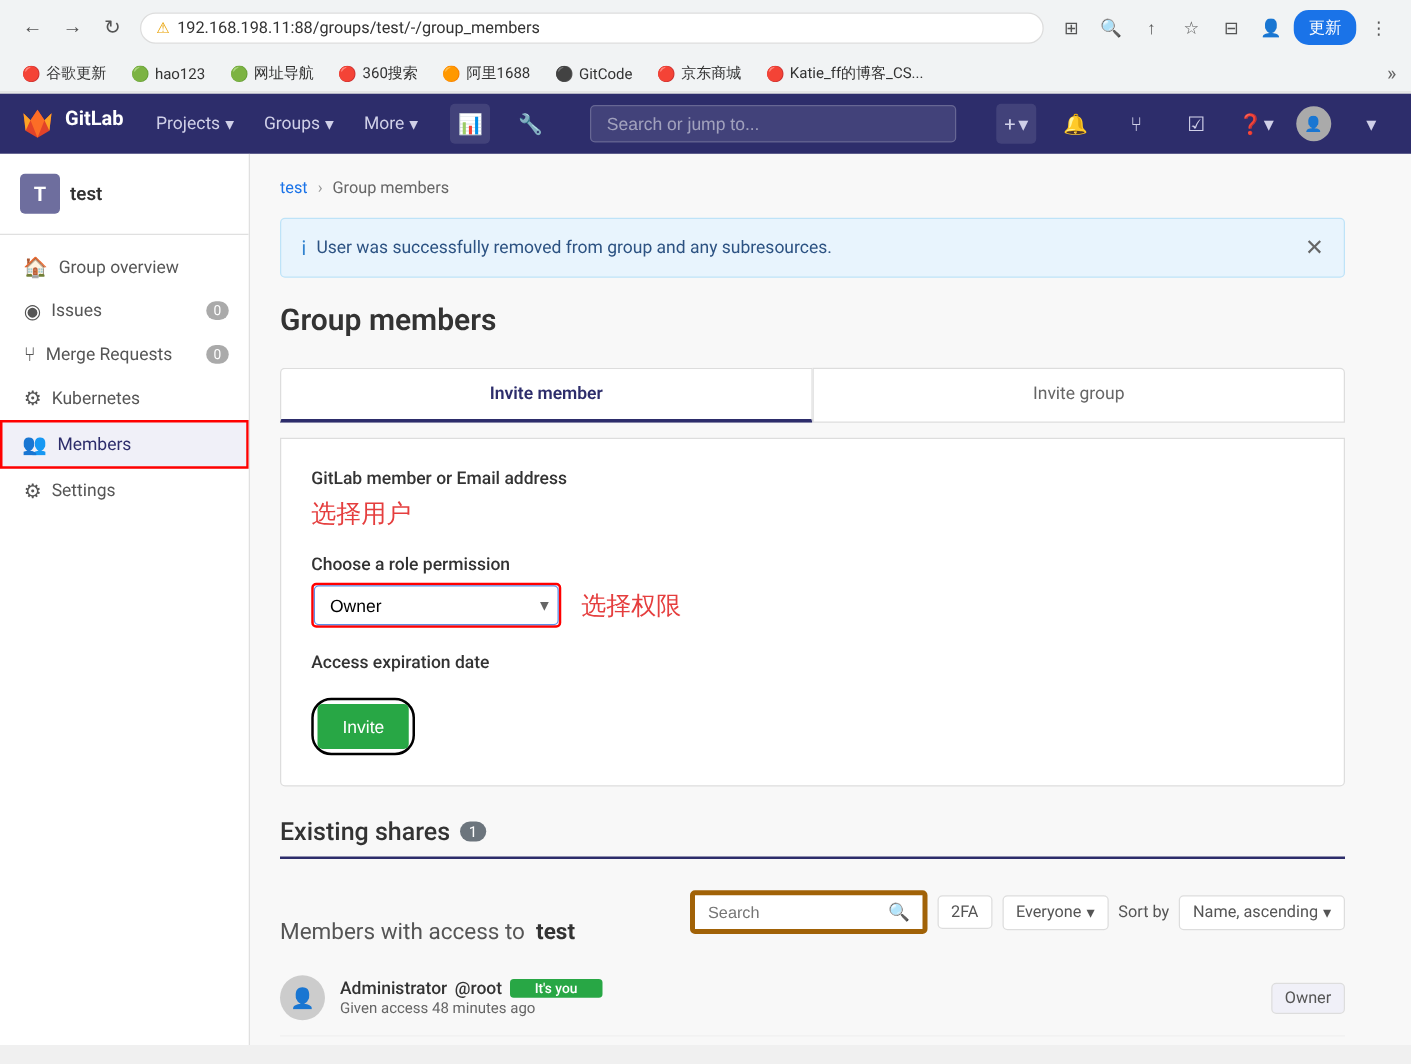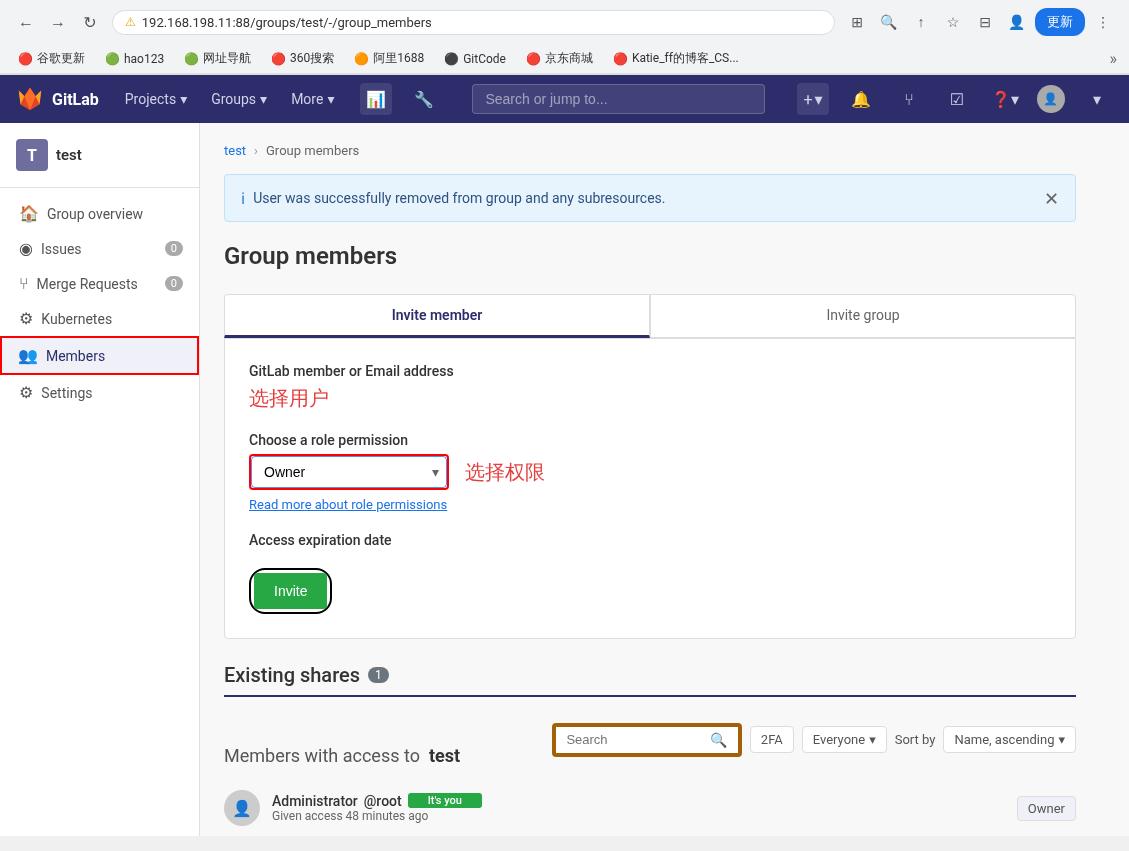--- a/index.html
+++ b/index.html
@@ -26,7 +26,7 @@
 
     
     .gitlab-nav { background: #2d2d6b; display: flex; align-items: center; padding: 0 16px; height: 48px; gap: 16px; }
-    .gitlab-logo { display: flex; align-items: center; gap: 8px; color: white; font-weight: bold; font-size: 16px; }
+    .gitlab-logo { display: flex; align-items: flex-start; gap: 8px; color: white; font-weight: bold; font-size: 16px; }
     .gitlab-fox { width: 28px; height: 28px; }
     .nav-menu { display: flex; align-items: center; gap: 4px; }
     .nav-menu-item { color: #d0d0e8; padding: 4px 10px; border-radius: 4px; cursor: pointer; font-size: 14px; display: flex; align-items: center; gap: 4px; }

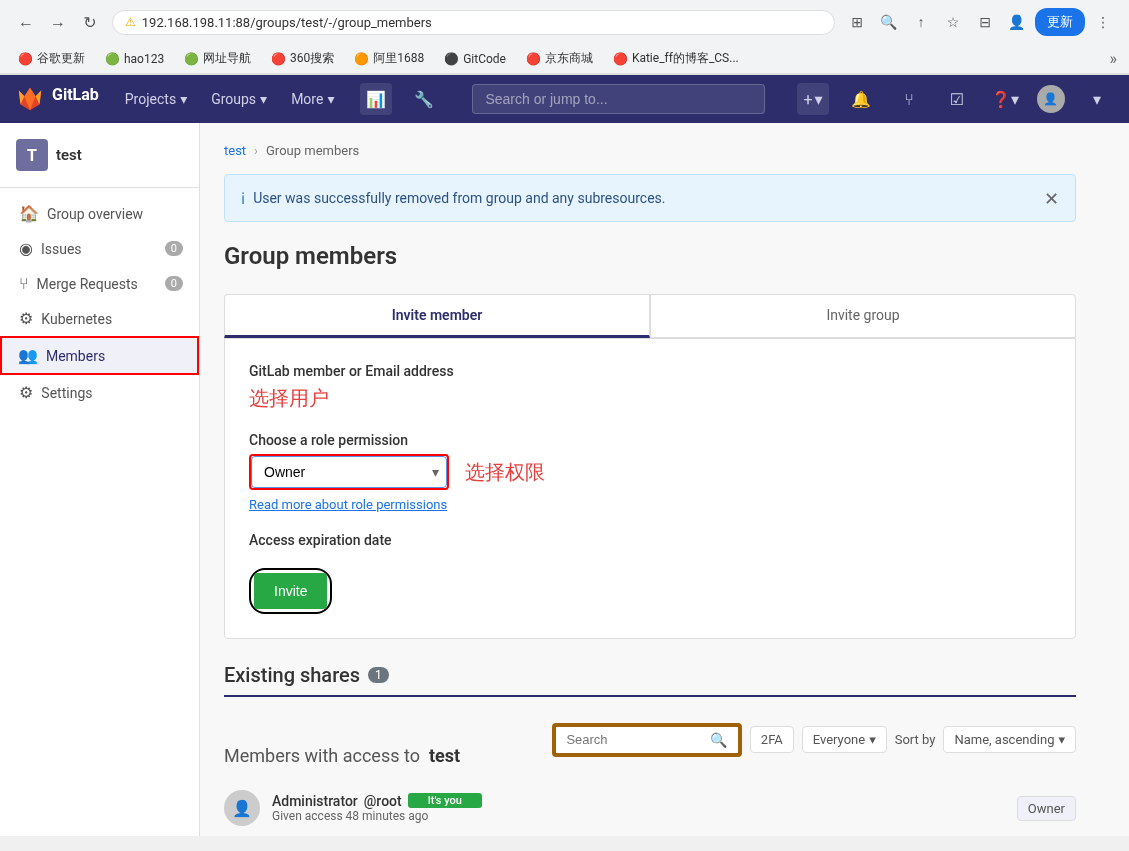--- a/index.html
+++ b/index.html
@@ -71,7 +71,7 @@
     .page-title { font-size: 24px; font-weight: 600; color: #333; margin-bottom: 24px; }
 
     
-    .tabs { display: flex; border-bottom: none; margin-bottom: 0; }
+    .tabs { display: flex; border-bottom: none; margin-bottom: 12px; }
     .tab { flex: 1; padding: 12px 16px; text-align: center; cursor: pointer; border: 1px solid #ddd; background: white; color: #666; font-size: 14px; }
     .tab.active { background: white; color: #2d2d6b; font-weight: 600; border-bottom: 3px solid #2d2d6b; }
     .tab:first-child { border-radius: 4px 0 0 0; }

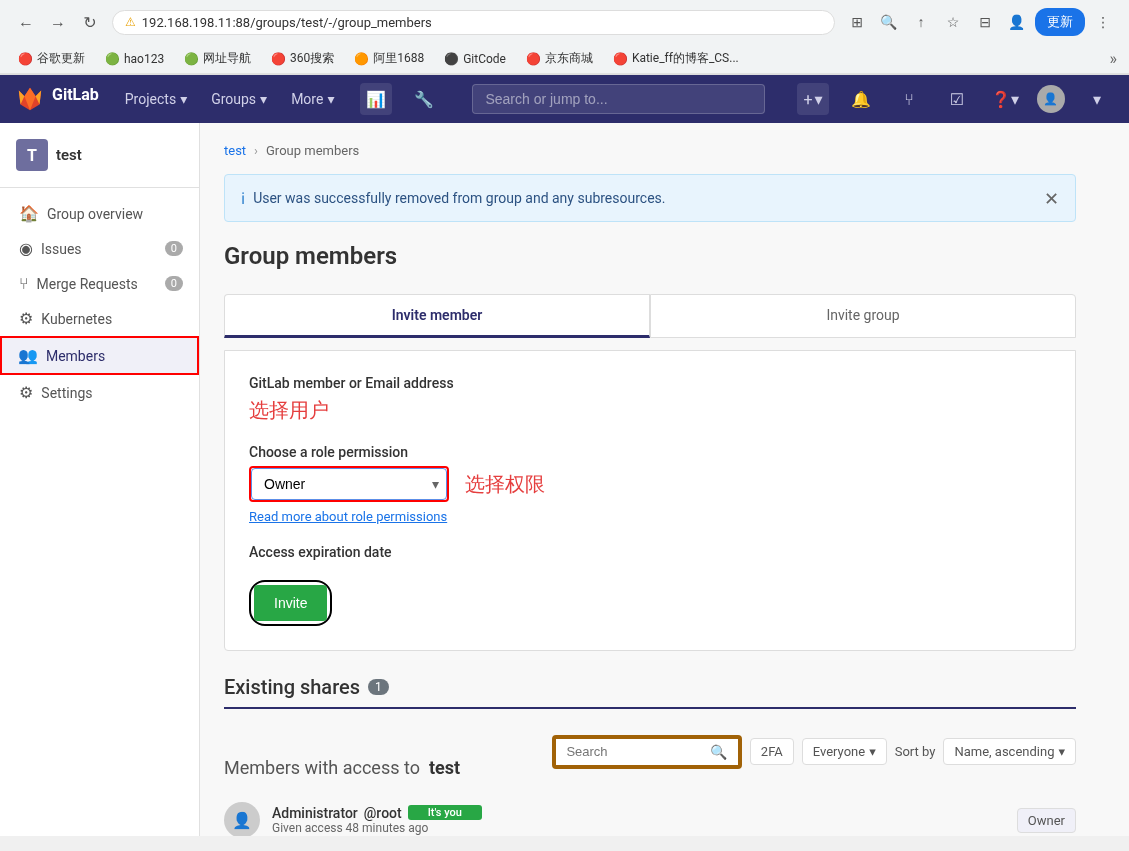--- a/index.html
+++ b/index.html
@@ -332,9 +332,6 @@
                 <span style="position:absolute; right:8px; top:50%; transform:translateY(-50%); pointer-events:none; color:#666;">▾</span>
               </div>
               <span style="color:#e53e3e; font-size:20px; font-weight:500;">选择权限</span>
-            </div>
-            <div style="margin-top:6px;">
-              <a href="#" class="link-text">Read more about role permissions</a>
             </div>
           </div>
 

